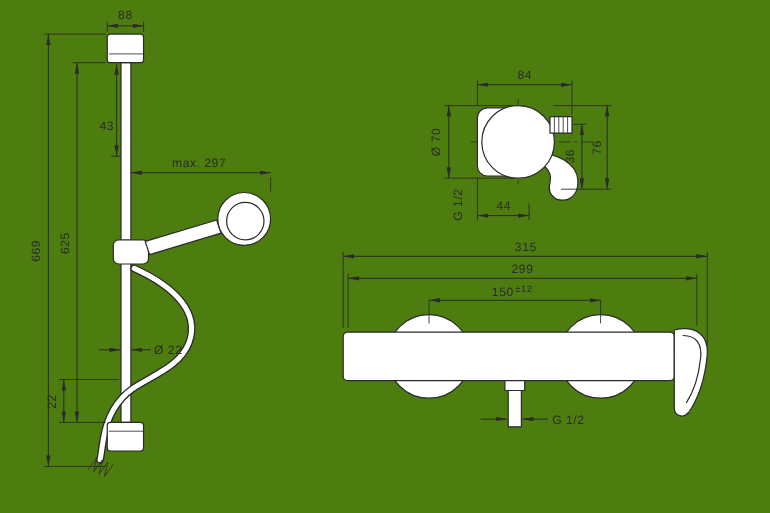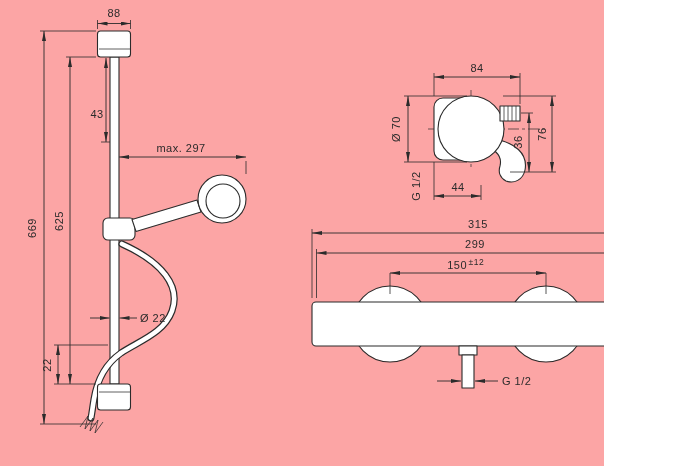--- a/index.html
+++ b/index.html
@@ -3,7 +3,7 @@
 <meta charset="utf-8">
 <style>
   html,body{margin:0;padding:0;background:#ffffff;}
-  .canvas{width:604px;height:466px;background:#fca5a5;position:relative;overflow:hidden;}
+  .canvas{width:700px;height:466px;background:#4d7c0f;position:relative;overflow:hidden;}
   svg{display:block;}
   .obj{stroke:#2b2b2b;stroke-width:1.1;fill:#ffffff;stroke-linejoin:round;}
   .objn{stroke:#2b2b2b;stroke-width:1.1;fill:none;stroke-linejoin:round;stroke-linecap:round;}

